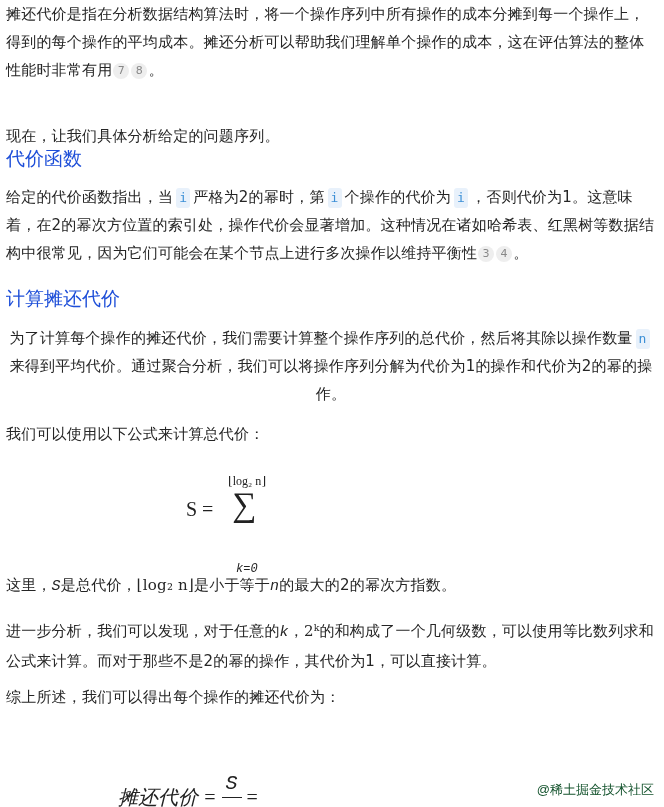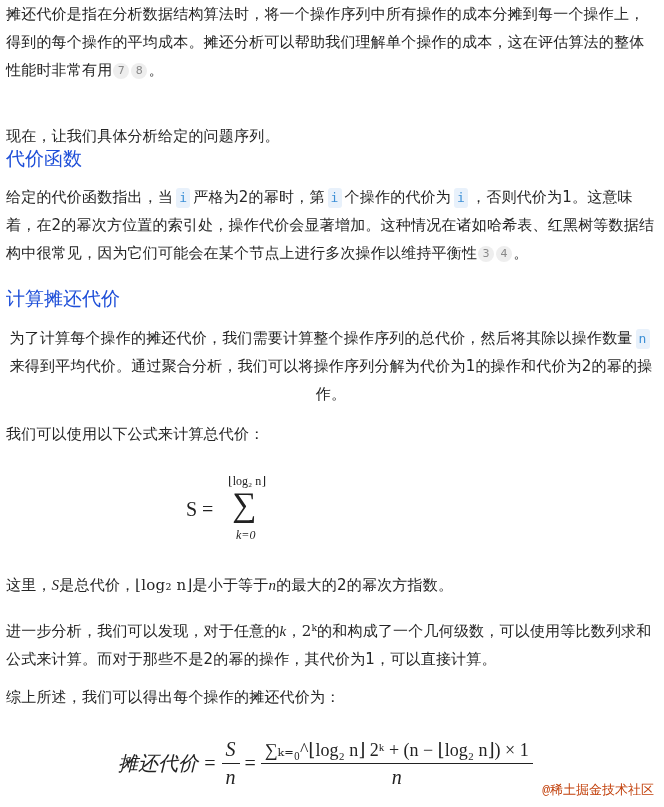--- a/index.html
+++ b/index.html
@@ -26,7 +26,7 @@
       font-size: 11px; width: 16px; height: 16px; line-height: 16px;
       text-align: center; border-radius: 8px; margin: 0 1px; vertical-align: 1px;
     }
-    .math { font-family: Liberation Serif, serif; font-style: italic; }
+    .math { font-family: Liberation Mono, monospace; font-style: italic; margin-top: 34px; }
     .mathr { font-family: "DejaVu Serif", "Liberation Serif", serif; }
     .formula {
       position: absolute; font-family: "Liberation Serif", "DejaVu Serif", serif;

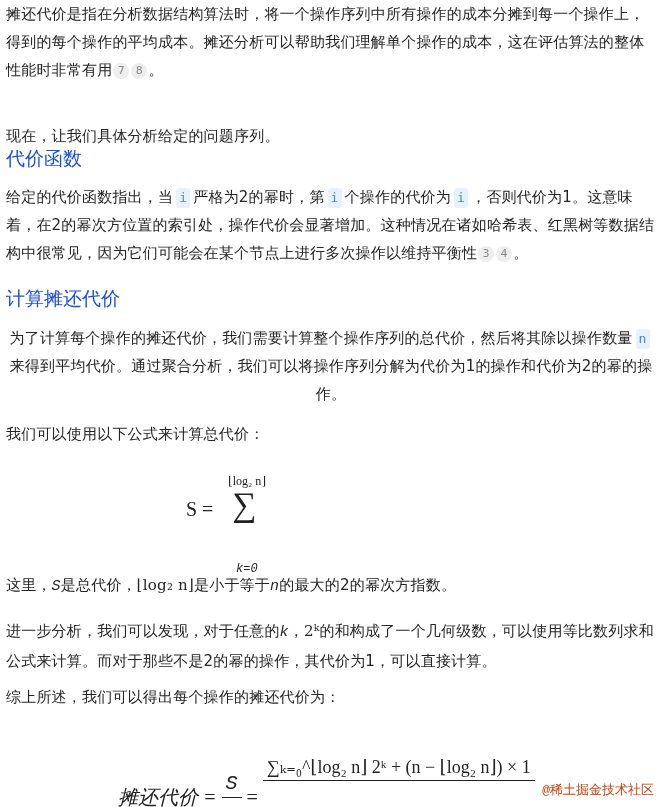--- a/index.html
+++ b/index.html
@@ -93,7 +93,6 @@
   </span>
   <span style="vertical-align:middle;">=</span>
   <span class="frac">
-    <span class="num" style="font-size:18px;">∑ₖ₌₀^⌊log₂ n⌋ 2ᵏ + (n − ⌊log₂ n⌋) × 1</span>
     <span class="den math">n</span>
   </span>
 </div>

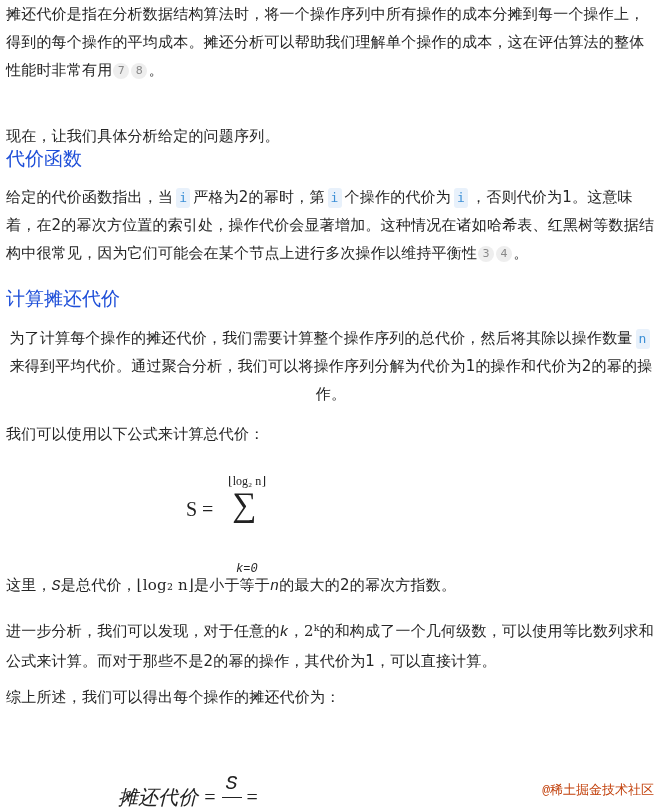--- a/index.html
+++ b/index.html
@@ -38,8 +38,8 @@
     .frac .num { display: block; border-bottom: 1px solid #222; padding: 0 4px 2px; }
     .frac .den { display: block; padding-top: 2px; }
     .watermark {
-      position: absolute; right: 10px; bottom: 8px; font-size: 13px; color: #c2410c;
-      font-family: Liberation Mono, monospace;
+      position: absolute; right: 10px; bottom: 8px; font-size: 13px; color: #14532d;
+      font-family: Liberation Sans, sans-serif;
     }
   </style>
 </head>

